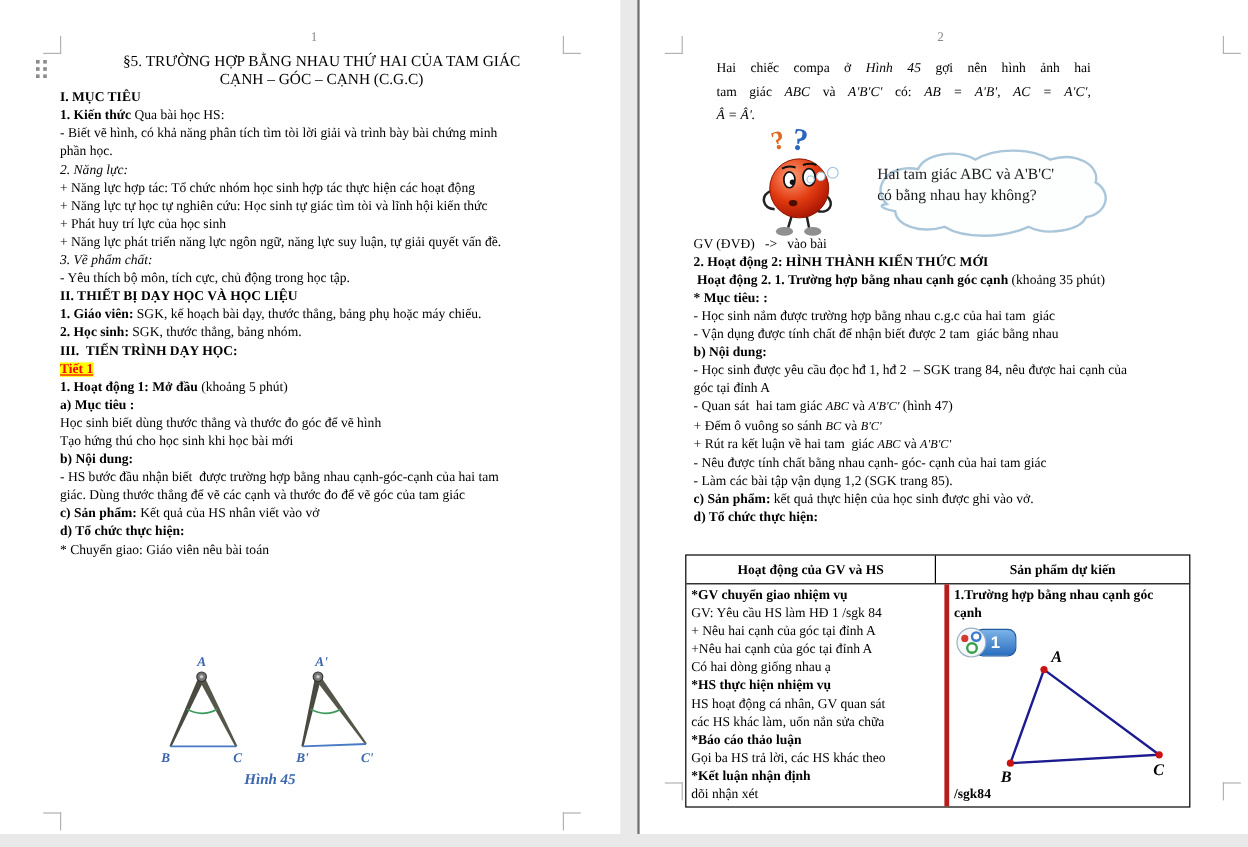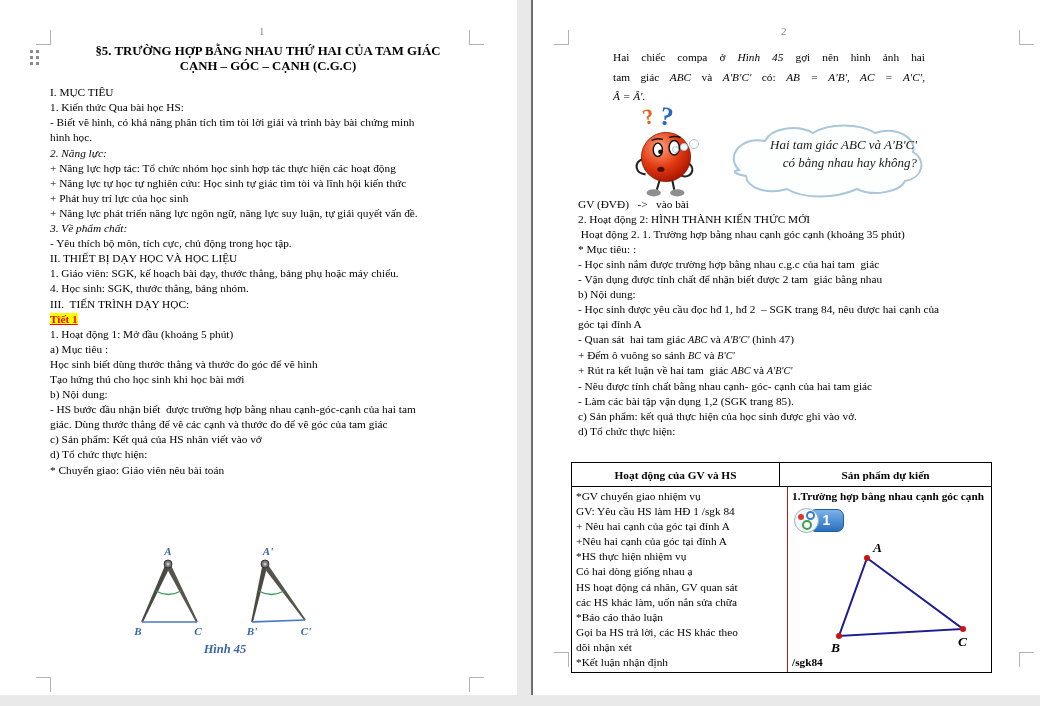--- a/index.html
+++ b/index.html
@@ -30,7 +30,7 @@
 
   
   .p1-content{position:absolute;left:50px;top:44px;width:422px}
-  .p1-title{text-align:center;font-weight:bold;font-size:12.8px;line-height:14.6px;padding-left:14px;margin-bottom:12px}
+  .p1-title{text-align:center;font-weight:normal;font-size:12.8px;line-height:14.6px;padding-left:14px;margin-bottom:1px}
   .lines .tl{white-space:pre;font-size:11.3px;line-height:15.1px}
   .seg-b{font-weight:normal}
   .seg-i{font-style:italic}

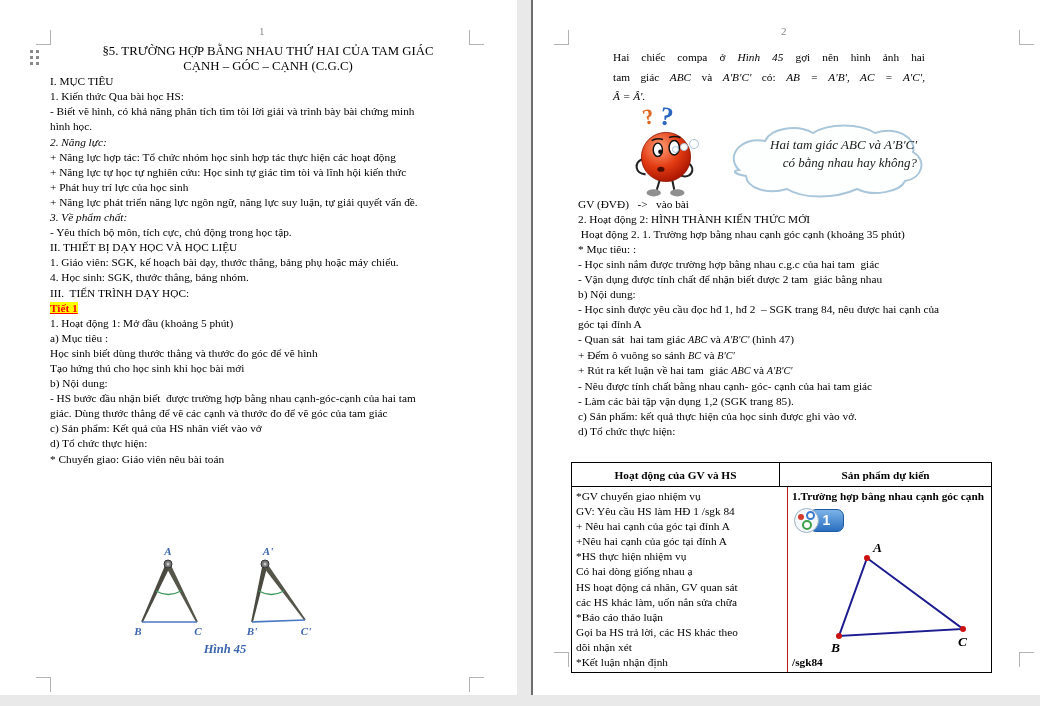--- a/index.html
+++ b/index.html
@@ -43,7 +43,7 @@
   .fig-caption{fill:#3b66ad;font-style:italic;font-weight:bold;font-size:12.5px;font-family:"Liberation Serif",serif}
 
   
-  .quote{position:absolute;left:82px;top:48px;width:312px;font-size:12.9px}
+  .quote{position:absolute;left:66px;top:48px;width:312px;font-size:12.9px}
   .quote .tl{line-height:19.5px;text-align:justify;text-align-last:justify}
   .quote .tl:nth-child(3){text-align-last:left}
 

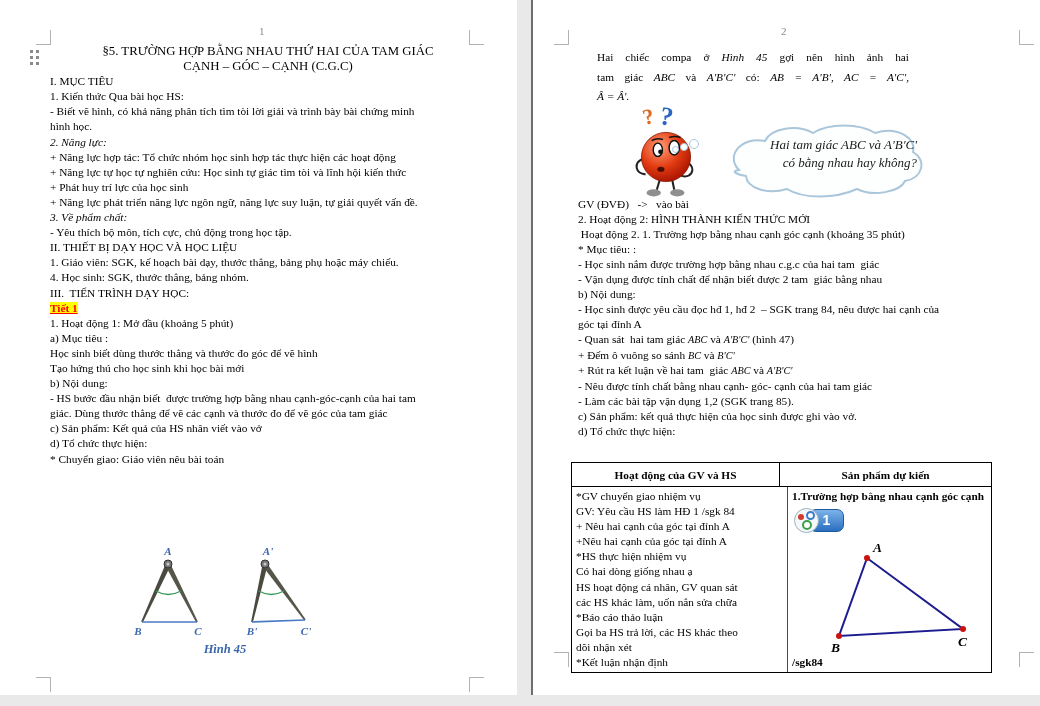--- a/index.html
+++ b/index.html
@@ -32,7 +32,7 @@
   .p1-content{position:absolute;left:50px;top:44px;width:422px}
   .p1-title{text-align:center;font-weight:normal;font-size:12.8px;line-height:14.6px;padding-left:14px;margin-bottom:1px}
   .lines .tl{white-space:pre;font-size:11.3px;line-height:15.1px}
-  .seg-b{font-weight:normal}
+  .seg-b{font-weight:bold}
   .seg-i{font-style:italic}
   .seg-m{font-style:italic;font-size:10.2px}
   .seg-hl{font-weight:bold;color:#ff0000;background:#ffff00;text-decoration:underline}

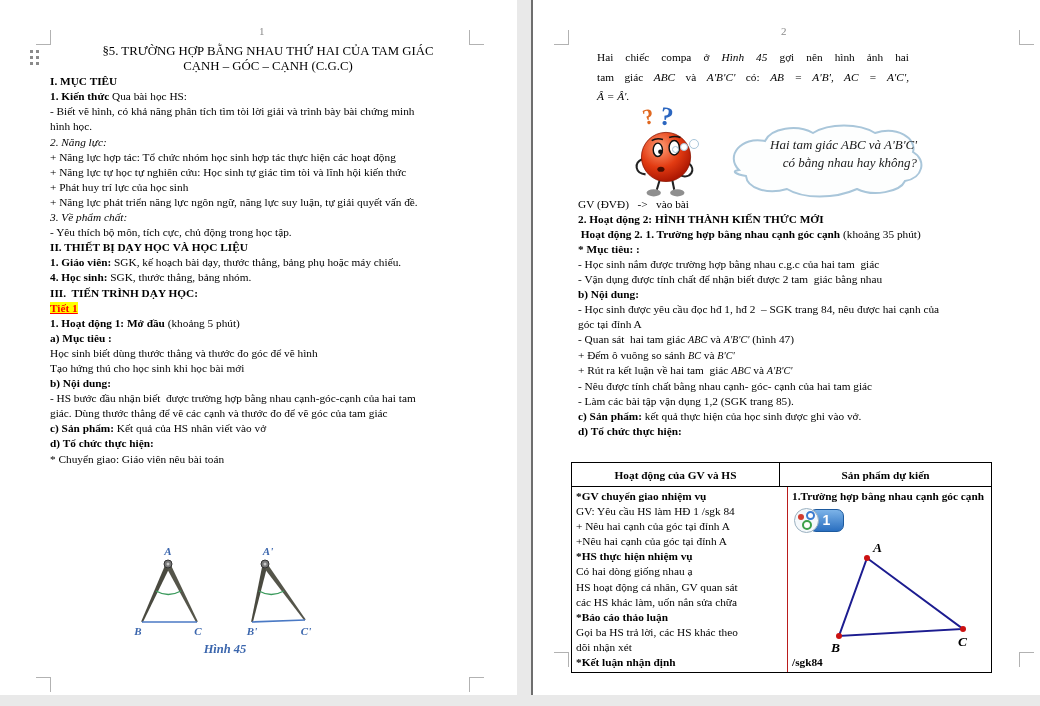--- a/index.html
+++ b/index.html
@@ -121,7 +121,7 @@
         <div class="tl"><span class="seg-b">I. MỤC TIÊU</span></div>
         <div class="tl"><span class="seg-b">1. Kiến thức</span><span class="seg-n"> Qua bài học HS:</span></div>
         <div class="tl"><span class="seg-n">- Biết vẽ hình, có khả năng phân tích tìm tòi lời giải và trình bày bài chứng minh</span></div>
-        <div class="tl"><span class="seg-n">hình học.</span></div>
+        <div class="tl"><span class="seg-n">phần học.</span></div>
         <div class="tl"><span class="seg-i">2. Năng lực:</span></div>
         <div class="tl"><span class="seg-n">+ Năng lực hợp tác: Tổ chức nhóm học sinh hợp tác thực hiện các hoạt động</span></div>
         <div class="tl"><span class="seg-n">+ Năng lực tự học tự nghiên cứu: Học sinh tự giác tìm tòi và lĩnh hội kiến thức</span></div>

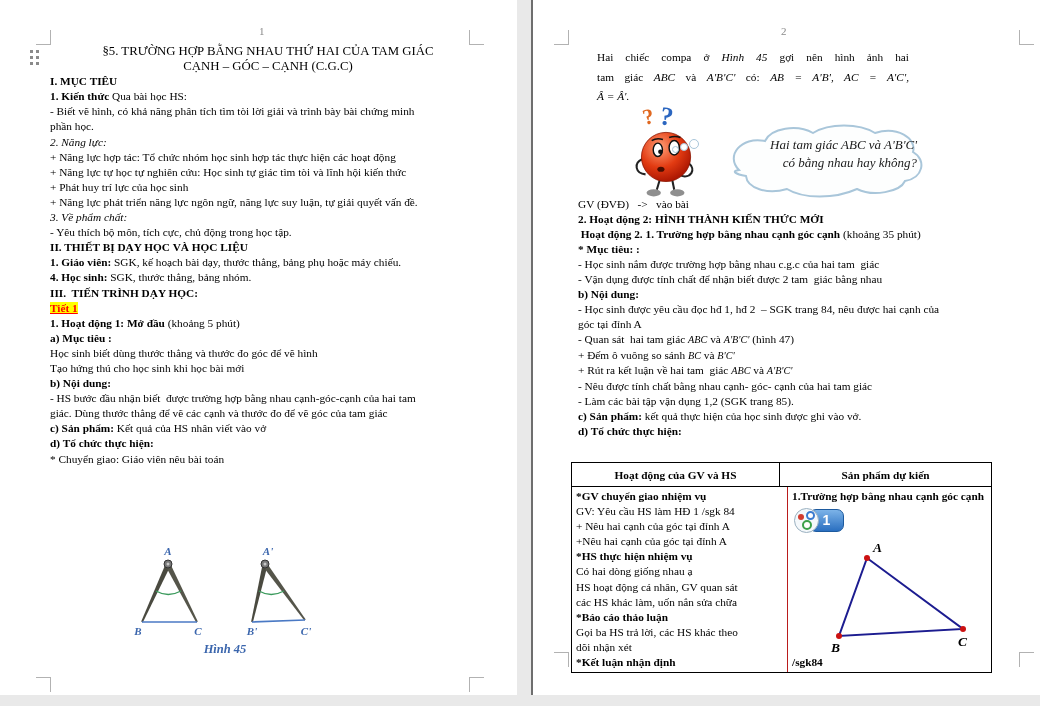--- a/index.html
+++ b/index.html
@@ -56,8 +56,8 @@
   .td2{left:149px;top:143px;width:6px;height:6px}
   .td3{left:158px;top:139px;width:8px;height:8px}
   .cloud-svg{position:absolute;left:186px;top:122px}
-  .cloud-text{position:absolute;left:200px;top:136px;width:186px;text-align:right;
-    font-style:italic;font-size:13px;line-height:17.5px;color:#1a1a1a}
+  .cloud-text{position:absolute;left:200px;top:136px;width:186px;text-align:left;
+    font-size:13px;line-height:17.5px;color:#1a1a1a}
 
   .p2-lines{position:absolute;left:47px;top:197px;width:445px}
   .p2-lines .tl{white-space:pre;font-size:11.3px;line-height:14.95px}

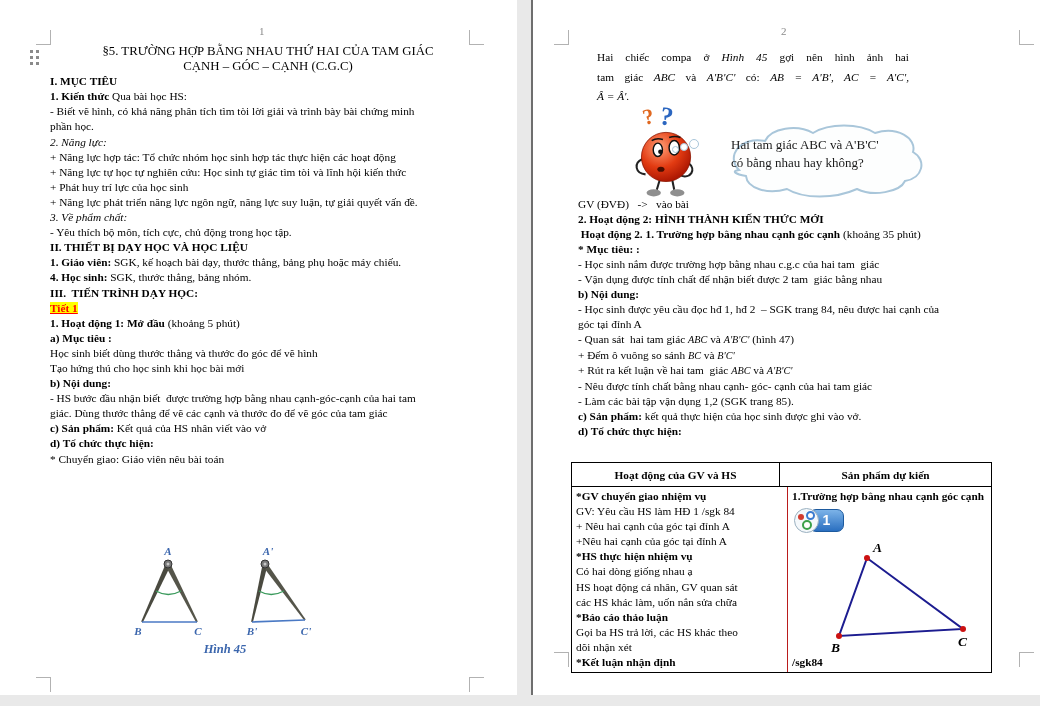--- a/index.html
+++ b/index.html
@@ -131,7 +131,7 @@
         <div class="tl"><span class="seg-n">- Yêu thích bộ môn, tích cực, chủ động trong học tập.</span></div>
         <div class="tl"><span class="seg-b">II. THIẾT BỊ DẠY HỌC VÀ HỌC LIỆU</span></div>
         <div class="tl"><span class="seg-b">1. Giáo viên:</span><span class="seg-n"> SGK, kế hoạch bài dạy, thước thẳng, bảng phụ hoặc máy chiếu.</span></div>
-        <div class="tl"><span class="seg-b">4. Học sinh:</span><span class="seg-n"> SGK, thước thẳng, bảng nhóm.</span></div>
+        <div class="tl"><span class="seg-b">2. Học sinh:</span><span class="seg-n"> SGK, thước thẳng, bảng nhóm.</span></div>
         <div class="tl"><span class="seg-b">III.  TIẾN TRÌNH DẠY HỌC:</span></div>
         <div class="tl"><span class="seg-hl">Tiết 1</span></div>
         <div class="tl"><span class="seg-b">1. Hoạt động 1: Mở đầu</span><span class="seg-n"> (khoảng 5 phút)</span></div>

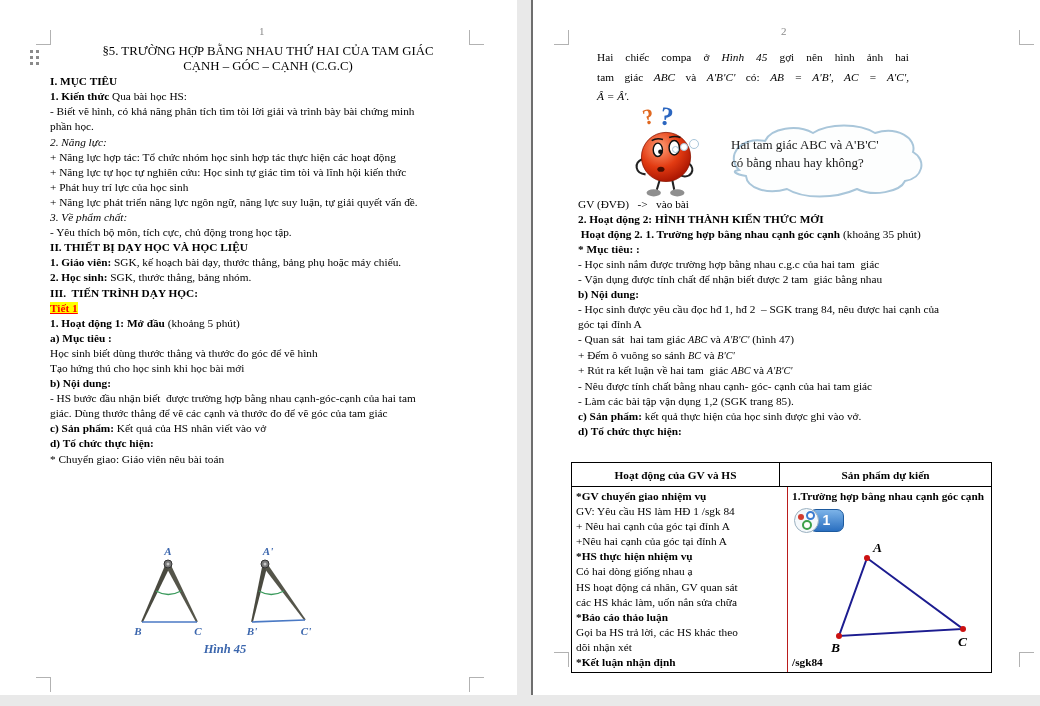--- a/index.html
+++ b/index.html
@@ -69,7 +69,7 @@
   .th1{width:207px;border-right:1px solid #000;display:flex;align-items:center;justify-content:center}
   .th2{flex:1;display:flex;align-items:center;justify-content:center}
   .tbl-body{display:flex;flex:1;min-height:0}
-  .tc1{width:207px;border-right:1px solid #b91c1c;padding:2px 4px}
+  .tc1{width:207px;border-right:4px solid #b91c1c;padding:2px 4px}
   .tc1 .tl{white-space:pre;line-height:15.1px}
   .tc2{flex:1;position:relative;padding:2px 4px}
   .prod-heading{font-weight:bold;line-height:15px}

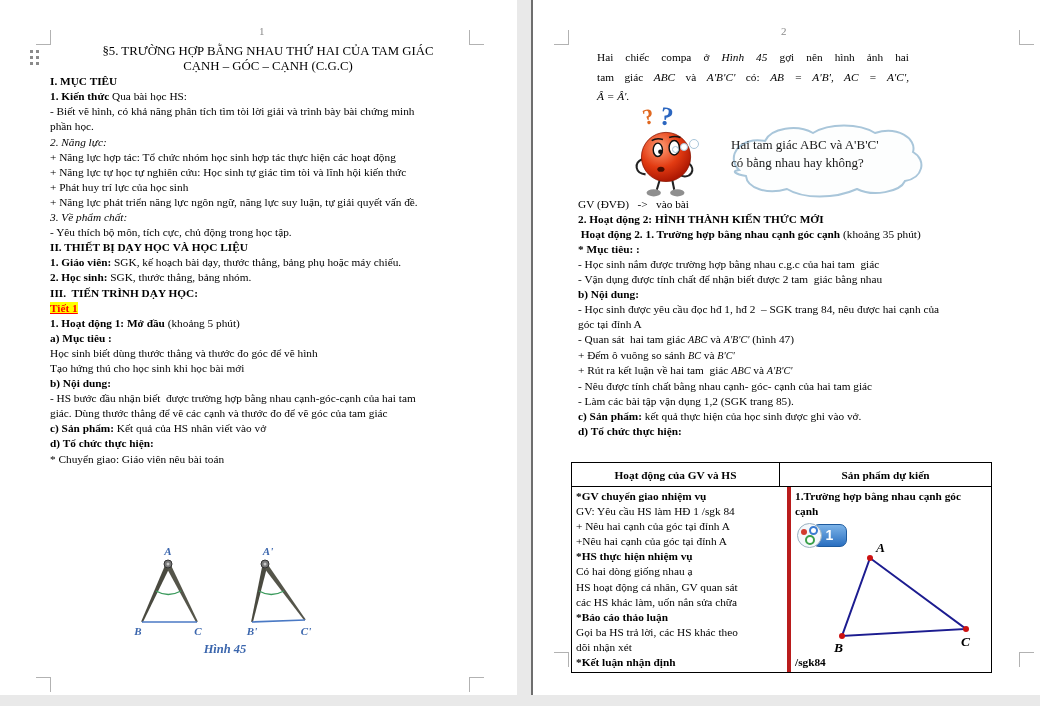--- a/index.html
+++ b/index.html
@@ -260,8 +260,8 @@
           <div class="tl"><span class="seg-n">GV: Yêu cầu HS làm HĐ 1 /sgk 84</span></div>
           <div class="tl"><span class="seg-n">+ Nêu hai cạnh của góc tại đỉnh A</span></div>
           <div class="tl"><span class="seg-n">+Nêu hai cạnh của góc tại đỉnh A</span></div>
+          <div class="tl"><span class="seg-n">Có hai dòng giống nhau ạ</span></div>
           <div class="tl"><span class="seg-b">*HS thực hiện nhiệm vụ</span></div>
-          <div class="tl"><span class="seg-n">Có hai dòng giống nhau ạ</span></div>
           <div class="tl"><span class="seg-n">HS hoạt động cá nhân, GV quan sát</span></div>
           <div class="tl"><span class="seg-n">các HS khác làm, uốn nắn sửa chữa</span></div>
           <div class="tl"><span class="seg-b">*Báo cáo thảo luận</span></div>

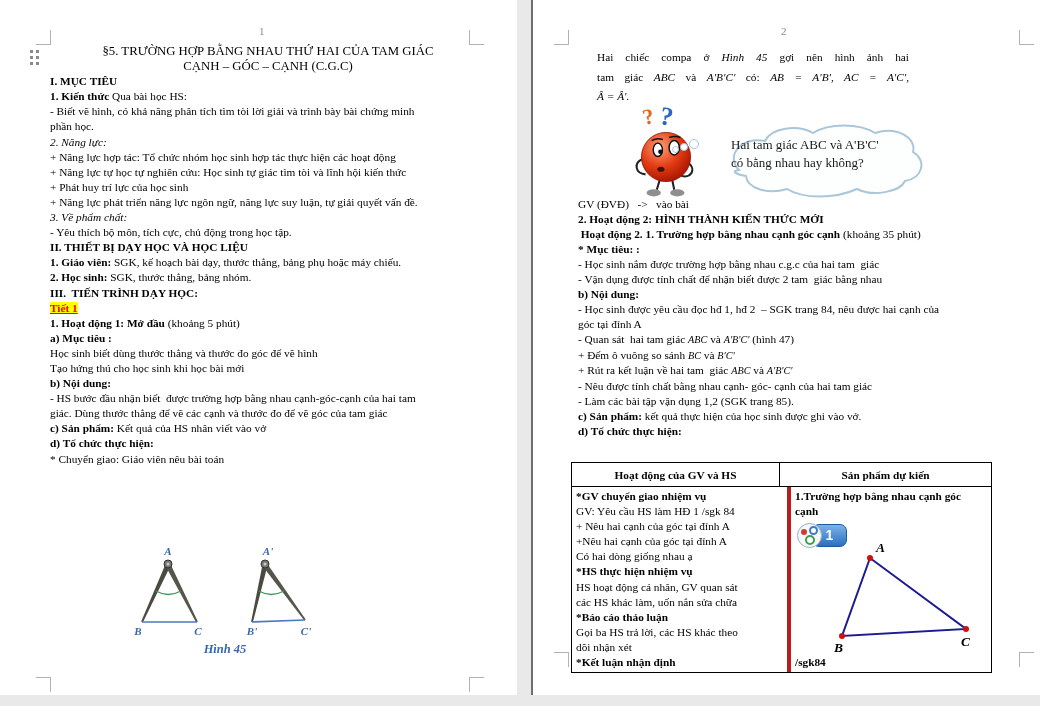--- a/index.html
+++ b/index.html
@@ -266,8 +266,8 @@
           <div class="tl"><span class="seg-n">các HS khác làm, uốn nắn sửa chữa</span></div>
           <div class="tl"><span class="seg-b">*Báo cáo thảo luận</span></div>
           <div class="tl"><span class="seg-n">Gọi ba HS trả lời, các HS khác theo</span></div>
+          <div class="tl"><span class="seg-b">*Kết luận nhận định</span></div>
           <div class="tl"><span class="seg-n">dõi nhận xét</span></div>
-          <div class="tl"><span class="seg-b">*Kết luận nhận định</span></div>
         </div>
       <div class="tc2">
         <div class="prod-heading">1.Trường hợp bằng nhau cạnh góc cạnh</div>

